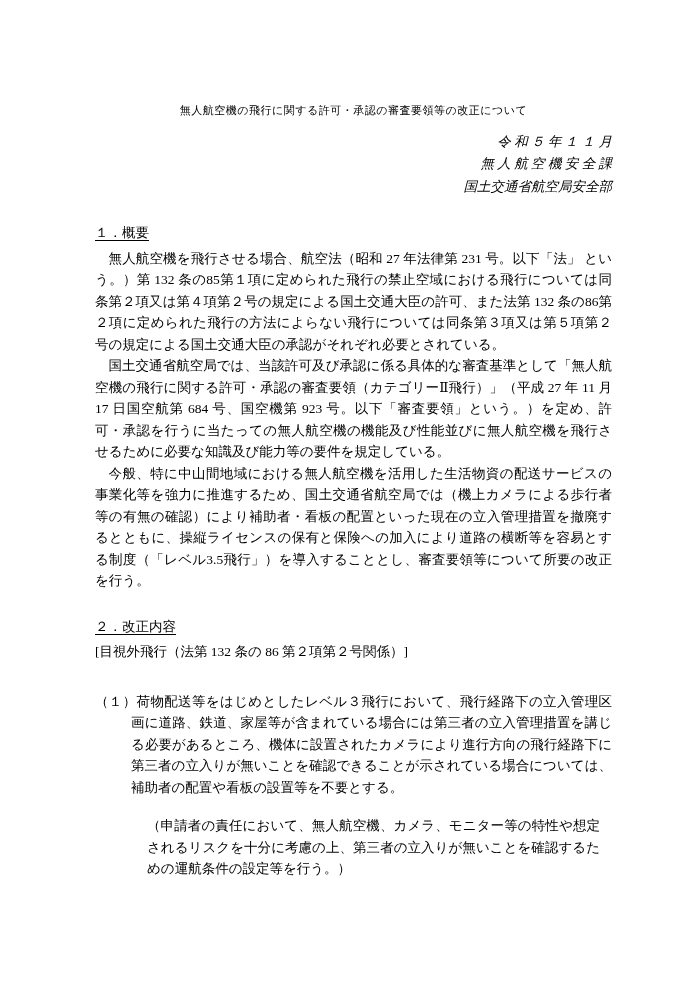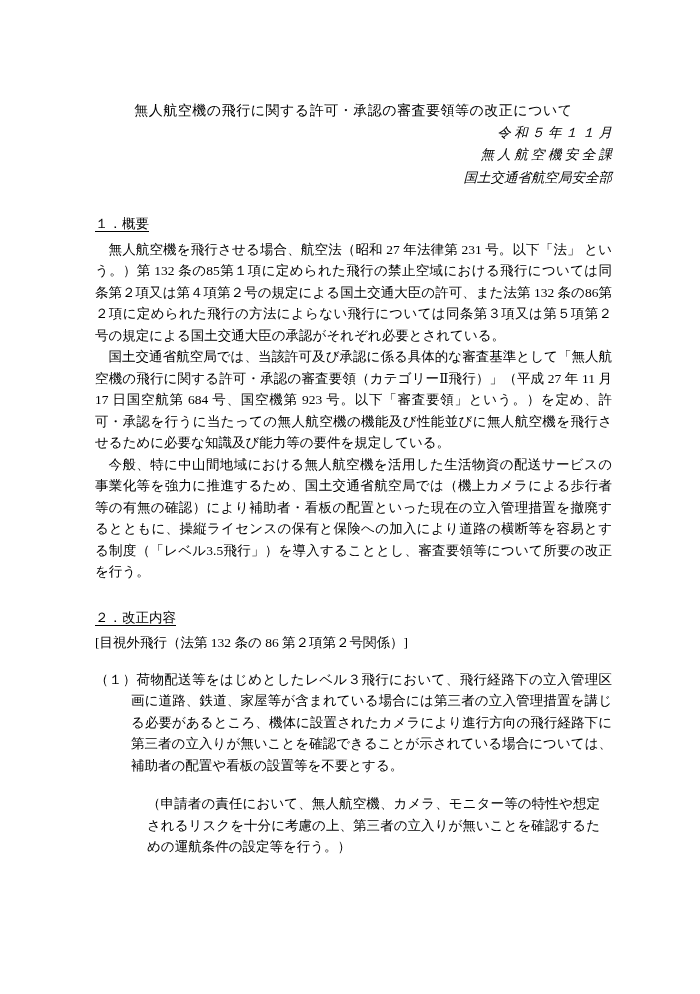--- a/index.html
+++ b/index.html
@@ -20,10 +20,10 @@
     background: #ffffff;
   }
   .title {
-    font-size: 14px;
+    font-size: 11px;
     font-weight: normal;
     text-align: center;
-    margin-bottom: 0;
+    margin-bottom: 9px;
     letter-spacing: 0.5px;
   }
   .meta {

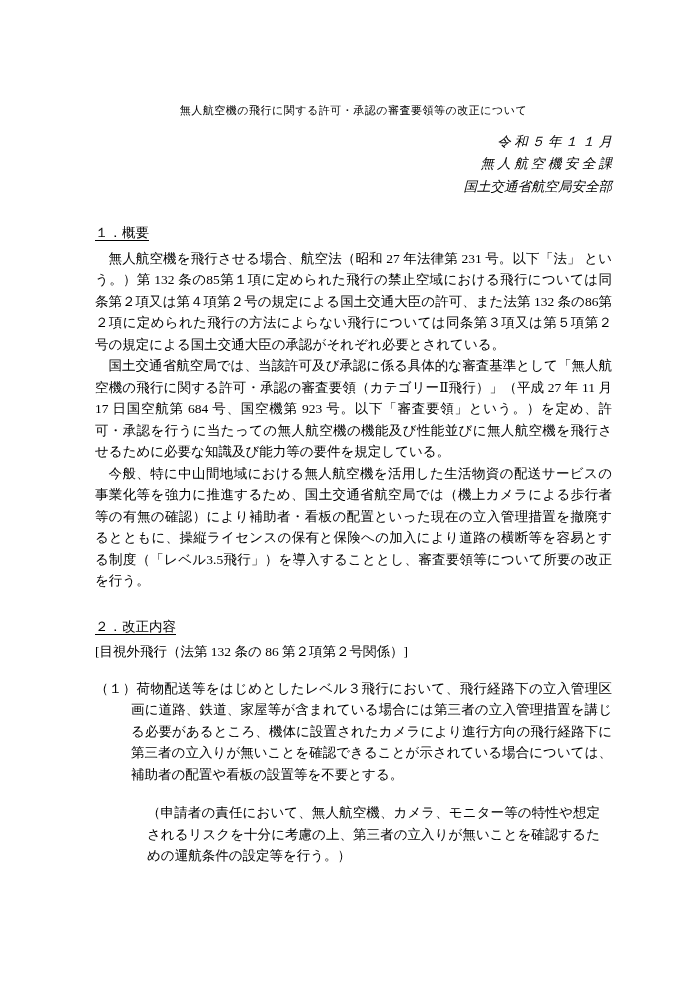--- a/index.html
+++ b/index.html
@@ -48,7 +48,7 @@
     margin-bottom: 12px;
   }
   .item {
-    margin-top: 15px;
+    margin-top: 28px;
     padding-left: 36px;
     text-indent: -36px;
     text-align: justify;

